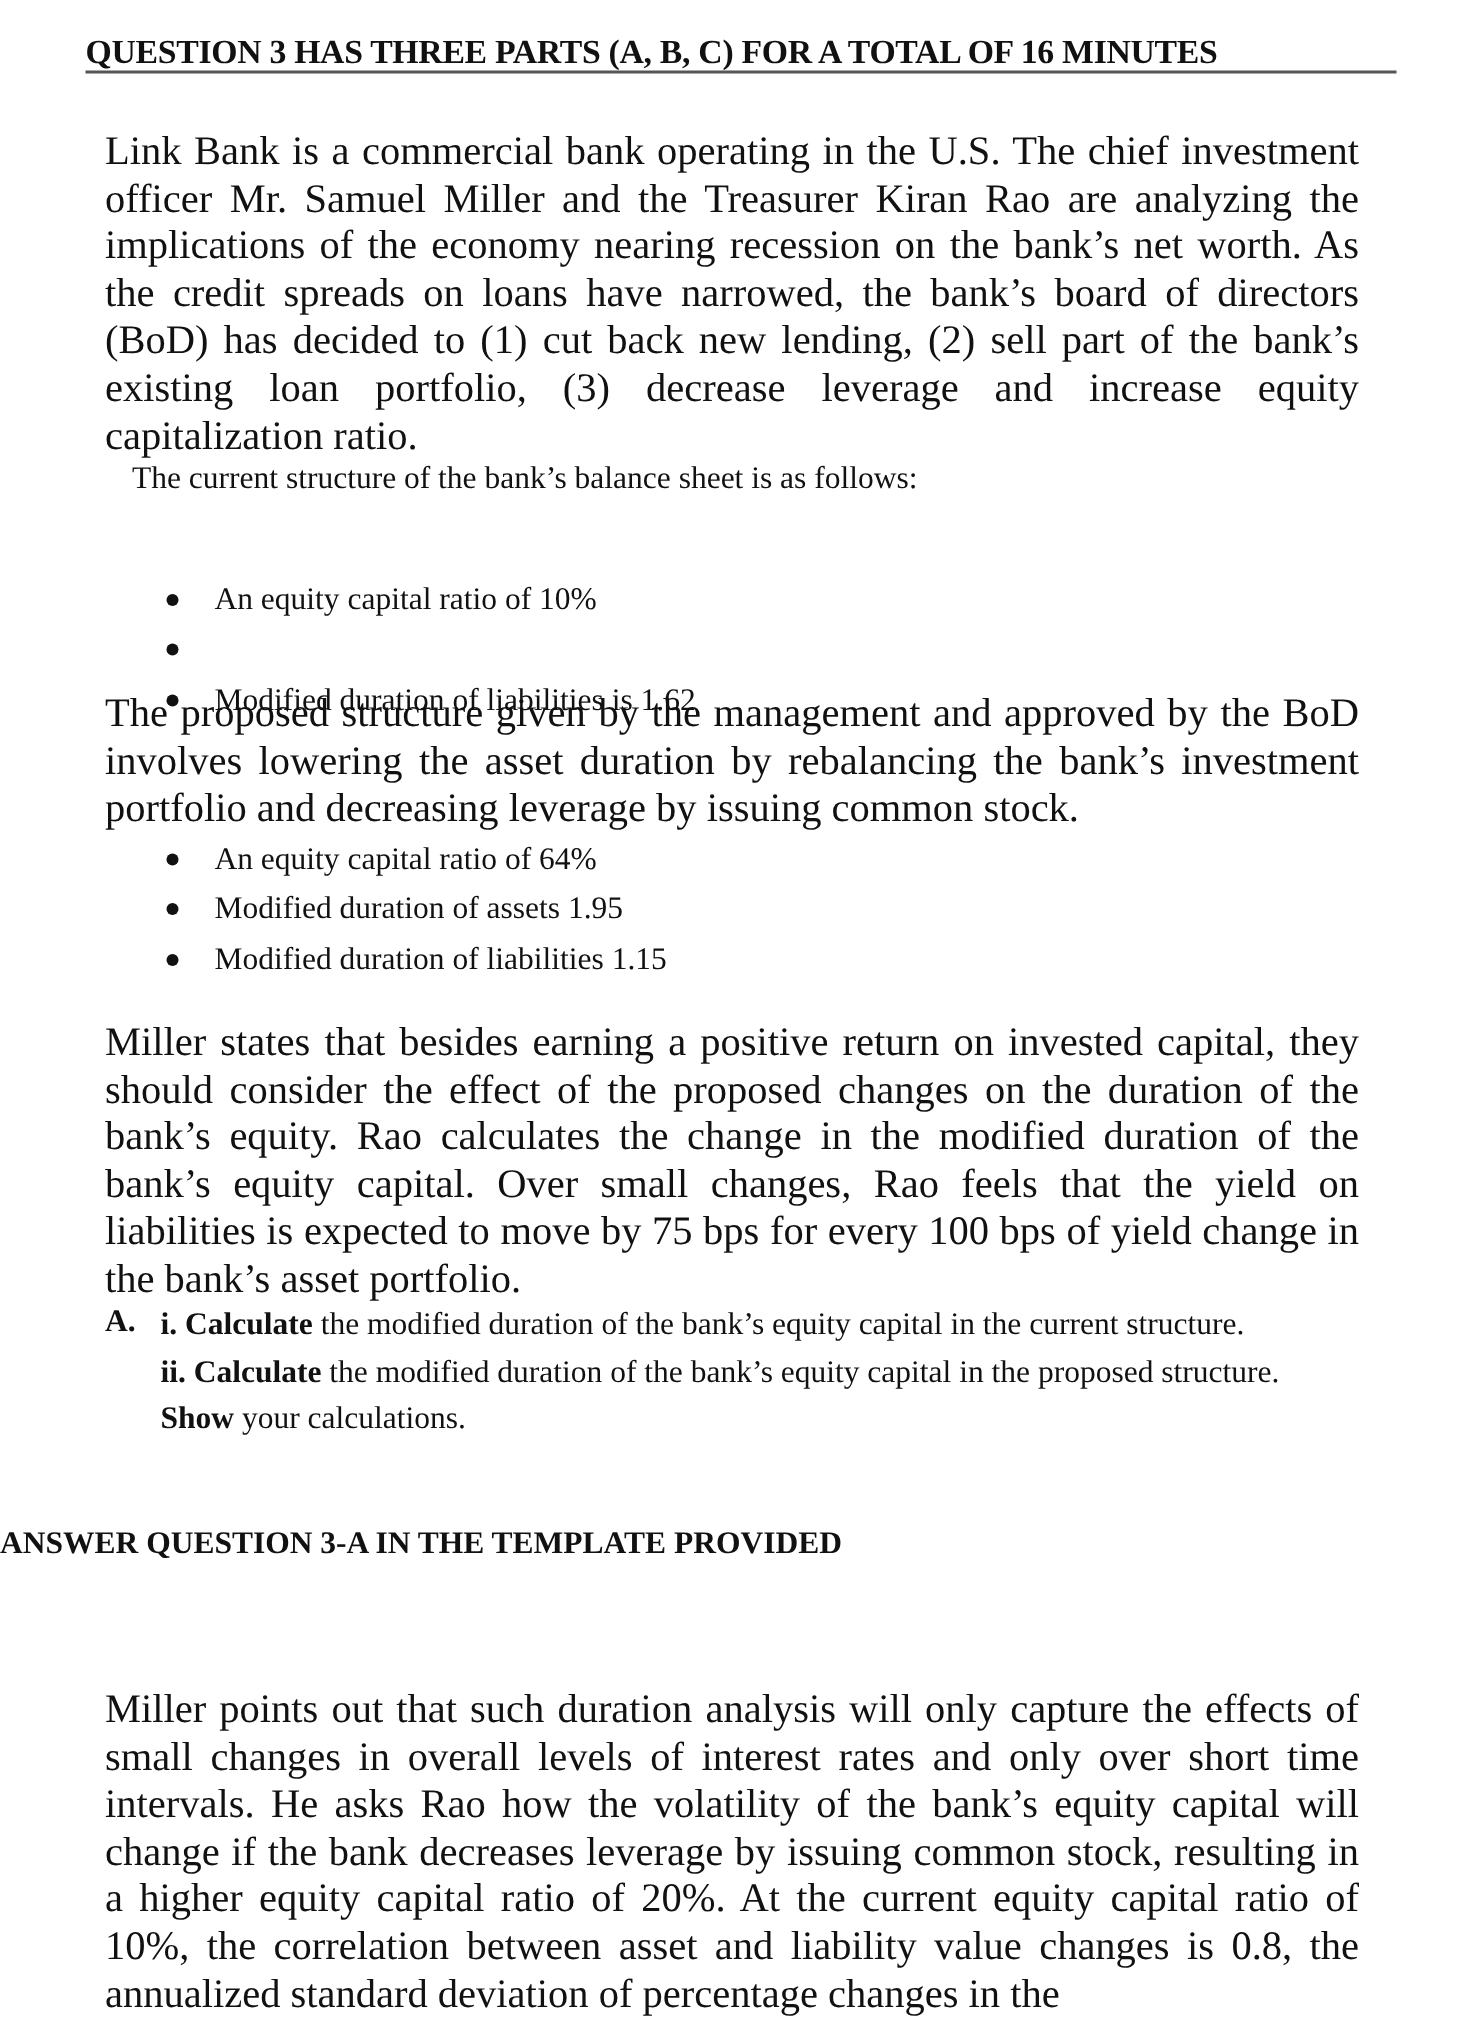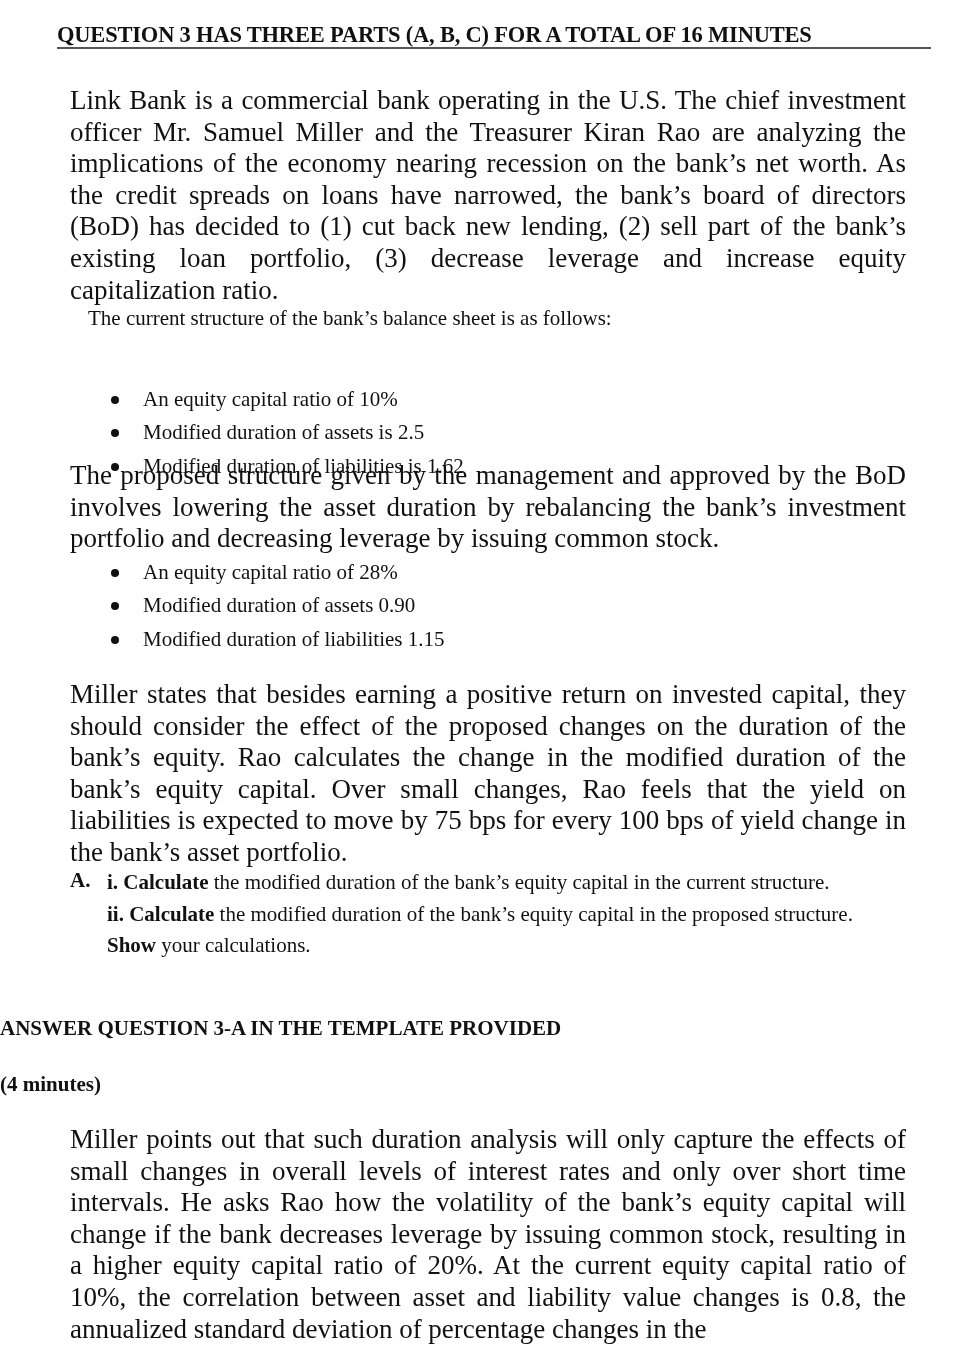--- a/index.html
+++ b/index.html
@@ -94,7 +94,7 @@
   <div class="lead" style="top:306px;">The current structure of the bank’s balance sheet is as follows:</div>
   <ul class="bullets" style="top:336px;margin-top:47px;">
     <li><span class="dot"></span><span>An equity capital ratio of 10%</span></li>
-    <li><span class="dot"></span><span>Modified duration of assets is 2.5</span></li>
+    <li><span class="dot"></span></li>
     <li><span class="dot"></span><span>Modified duration of liabilities is 1.62</span></li>
   </ul>
 

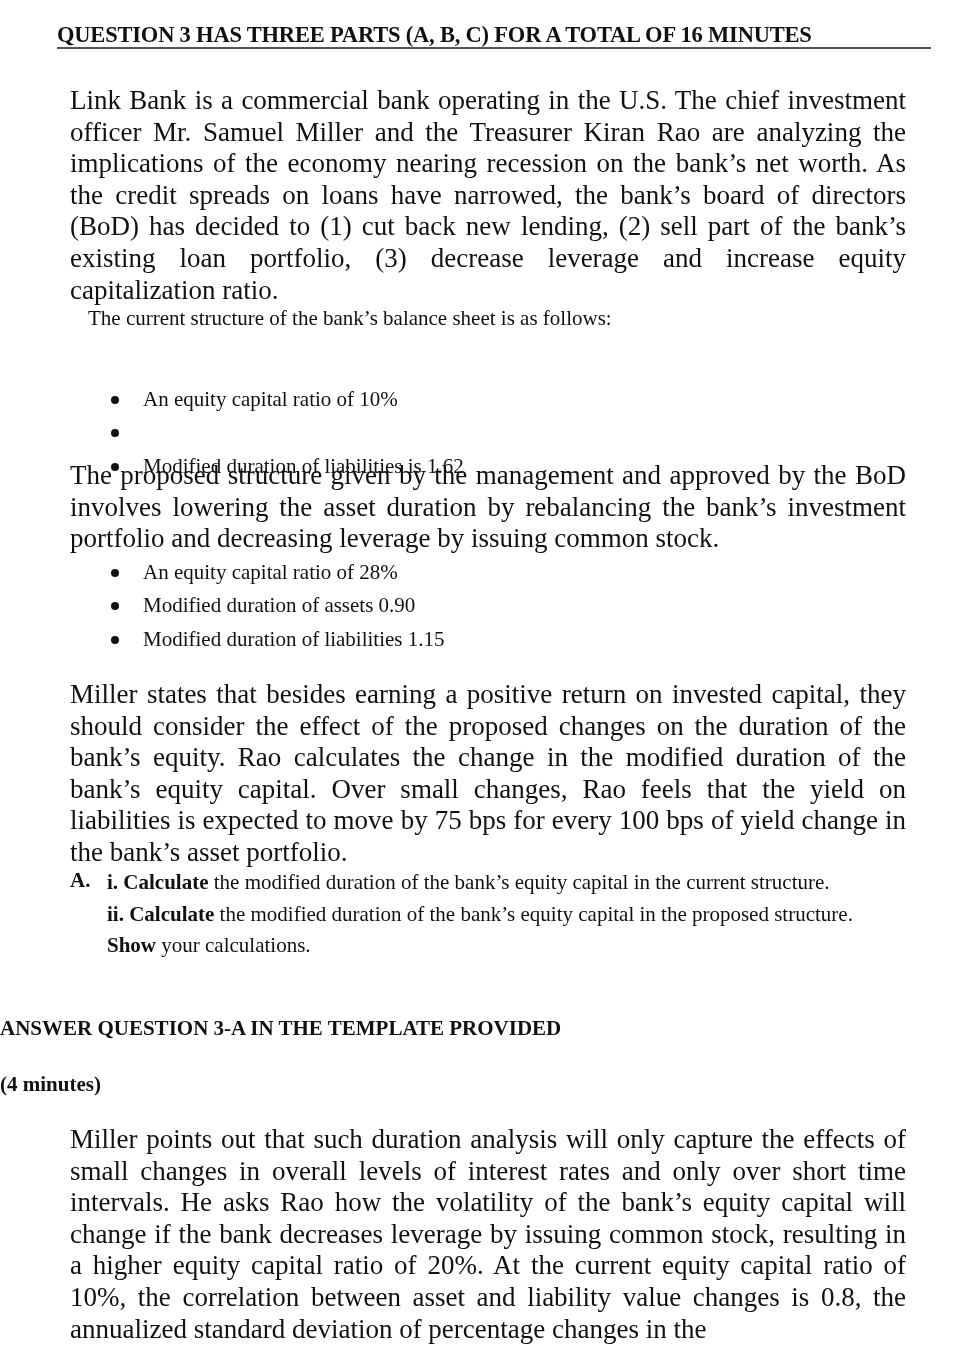--- a/index.html
+++ b/index.html
@@ -100,7 +100,7 @@
 
   <div class="para" style="top:460px;">The proposed structure given by the management and approved by the BoD involves lowering  the asset duration by rebalancing the bank’s investment portfolio and decreasing leverage by  issuing common stock.</div>
   <ul class="bullets" style="top:556px;">
-    <li><span class="dot"></span><span>An equity capital ratio of 28%</span></li>
+    <li><span class="dot"></span><span>An equity capital ratio of 64%</span></li>
     <li><span class="dot"></span><span>Modified duration of assets 0.90</span></li>
     <li><span class="dot"></span><span>Modified duration of liabilities 1.15</span></li>
   </ul>

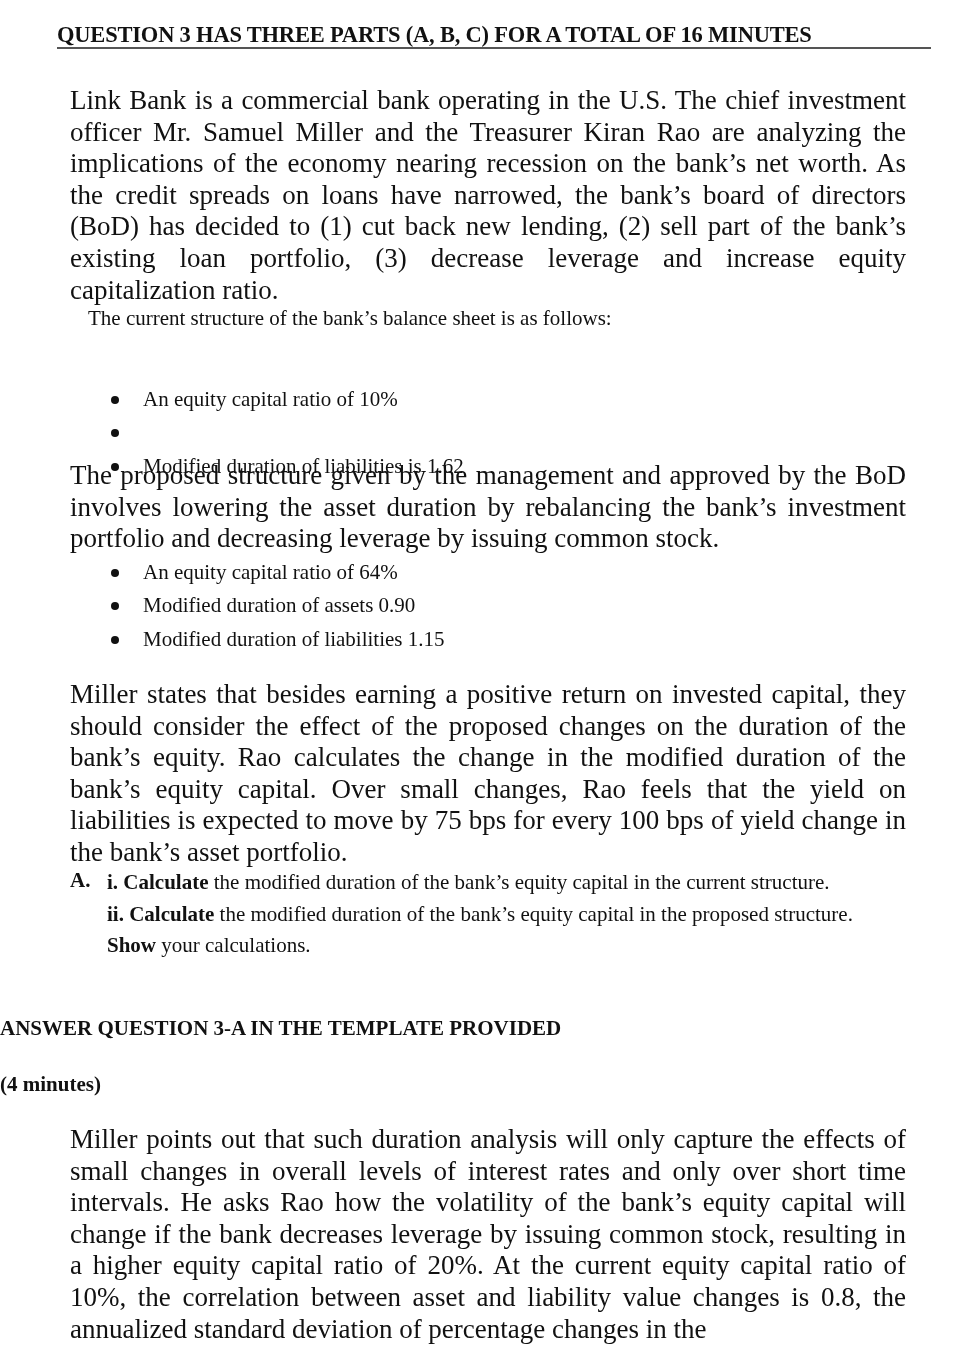--- a/index.html
+++ b/index.html
@@ -101,7 +101,7 @@
   <div class="para" style="top:460px;">The proposed structure given by the management and approved by the BoD involves lowering  the asset duration by rebalancing the bank’s investment portfolio and decreasing leverage by  issuing common stock.</div>
   <ul class="bullets" style="top:556px;">
     <li><span class="dot"></span><span>An equity capital ratio of 64%</span></li>
-    <li><span class="dot"></span><span>Modified duration of assets 0.90</span></li>
+    <li><span class="dot"></span><span>Modified duration of assets 1.95</span></li>
     <li><span class="dot"></span><span>Modified duration of liabilities 1.15</span></li>
   </ul>
 

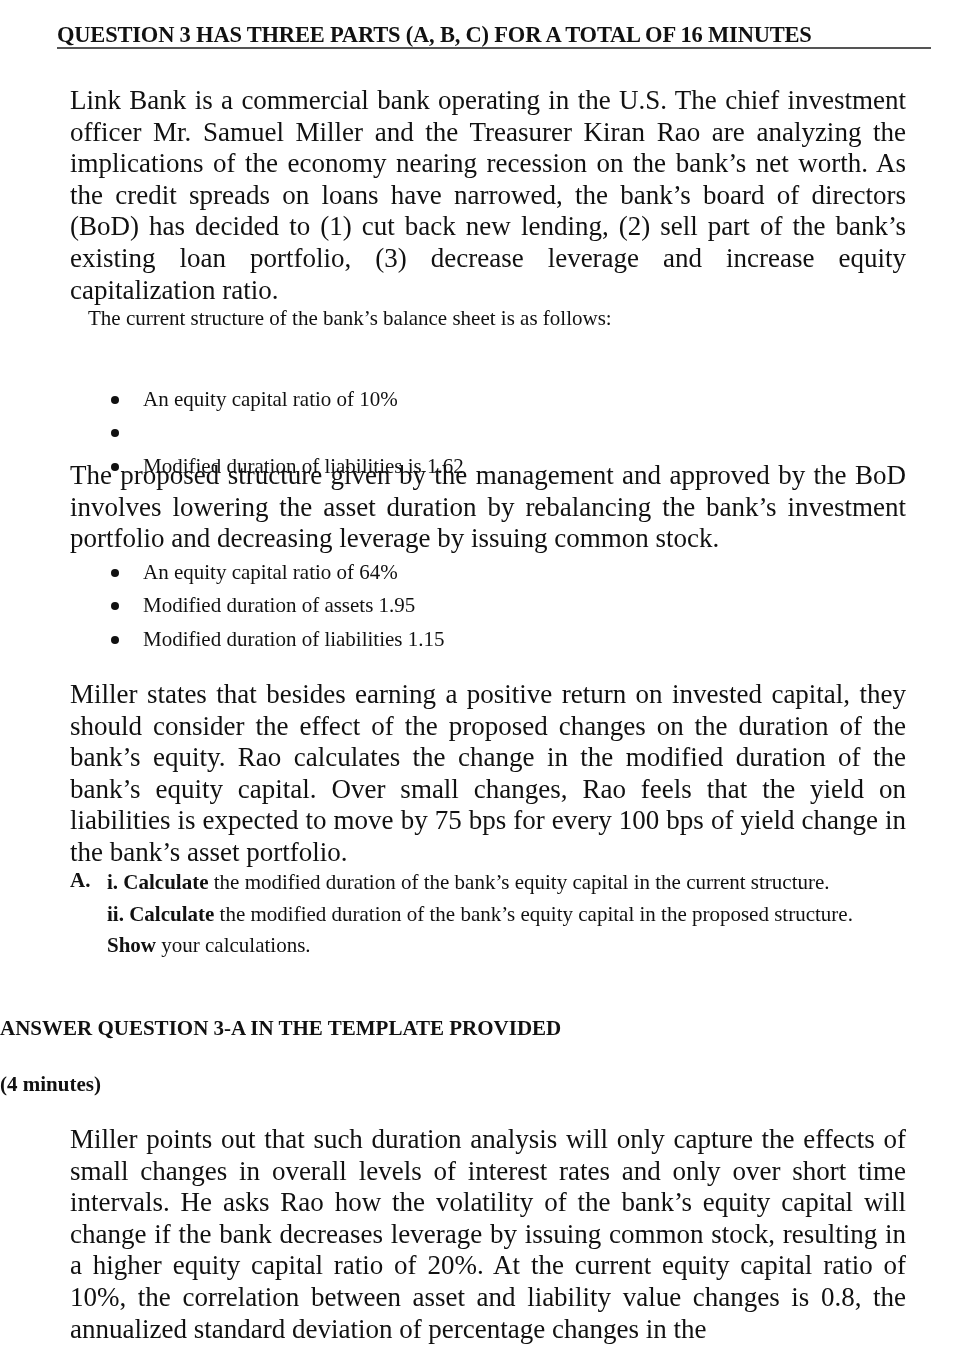--- a/index.html
+++ b/index.html
@@ -129,7 +129,6 @@
   </div>
 
   <div class="center-bold" style="top:1016px;">ANSWER QUESTION 3-A IN THE TEMPLATE PROVIDED</div>
-  <div class="center-bold" style="top:1072px;">(4 minutes)</div>
 
   <div class="para" style="top:1124px;">Miller points out that such duration analysis will only capture the effects of small changes in  overall levels of interest rates and only over short time intervals. He asks Rao how the volatility of the bank’s equity capital will change if the bank decreases leverage by issuing  common stock, resulting in a higher equity capital ratio of 20%. At the current equity capital  ratio of 10%, the correlation between asset and liability value changes is 0.8, the annualized  standard deviation of percentage changes in the</div>
 

